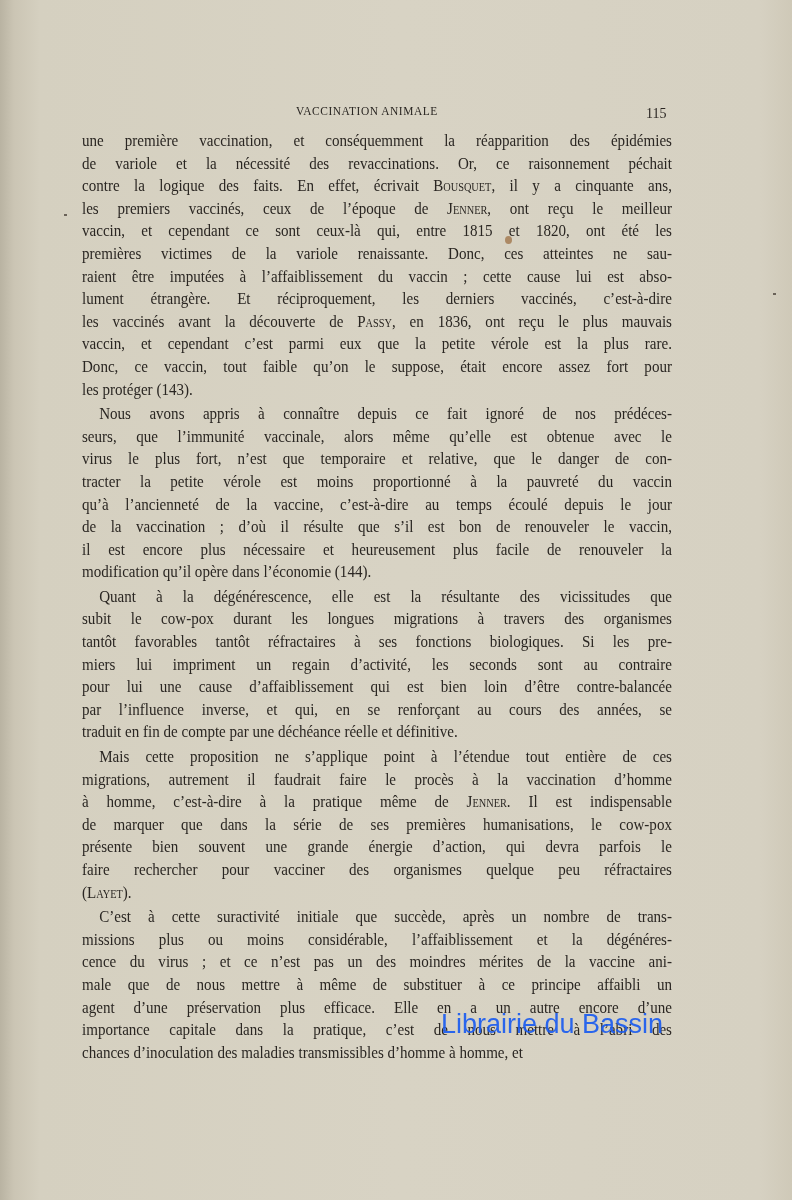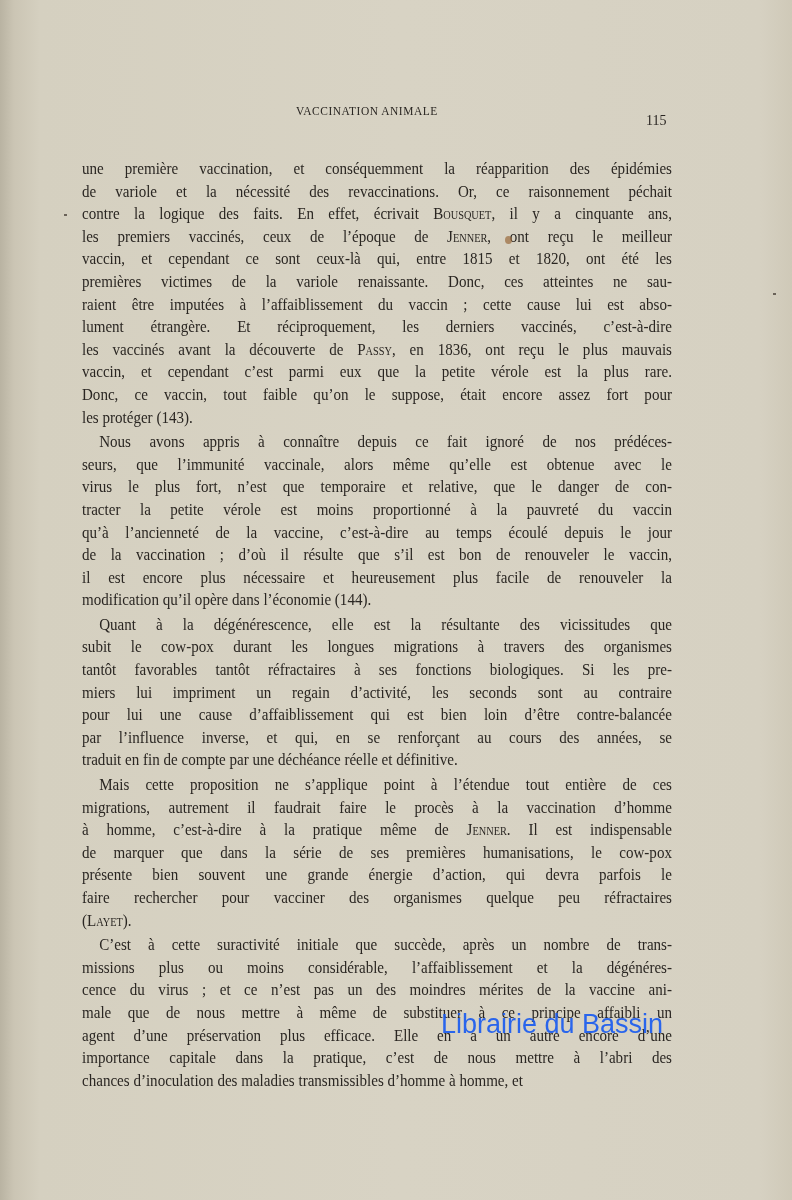--- a/index.html
+++ b/index.html
@@ -26,7 +26,7 @@
       white-space: nowrap;
     }
     .page-number {
-      position: absolute; left: 646px; top: 10px;
+      position: absolute; left: 646px; top: 3px;
       font-size: 14px;
       text-align: right;
     }

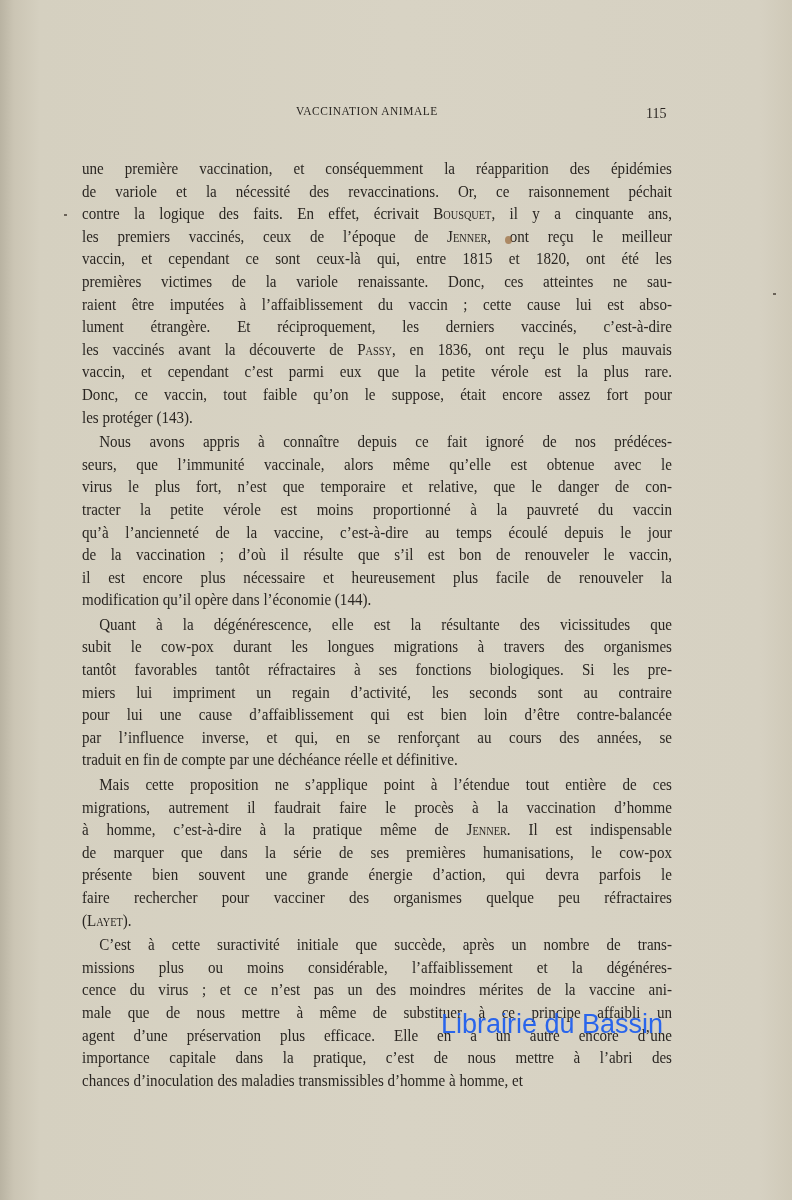--- a/index.html
+++ b/index.html
@@ -31,7 +31,7 @@
       text-align: right;
     }
     .body-text {
-      position: absolute; left: 82px; top: 129px; width: 590px; margin-top: 28px;
+      position: absolute; left: 82px; top: 129px; width: 590px;
     }
     .line {
       height: 22.6px; line-height: 22.6px;

